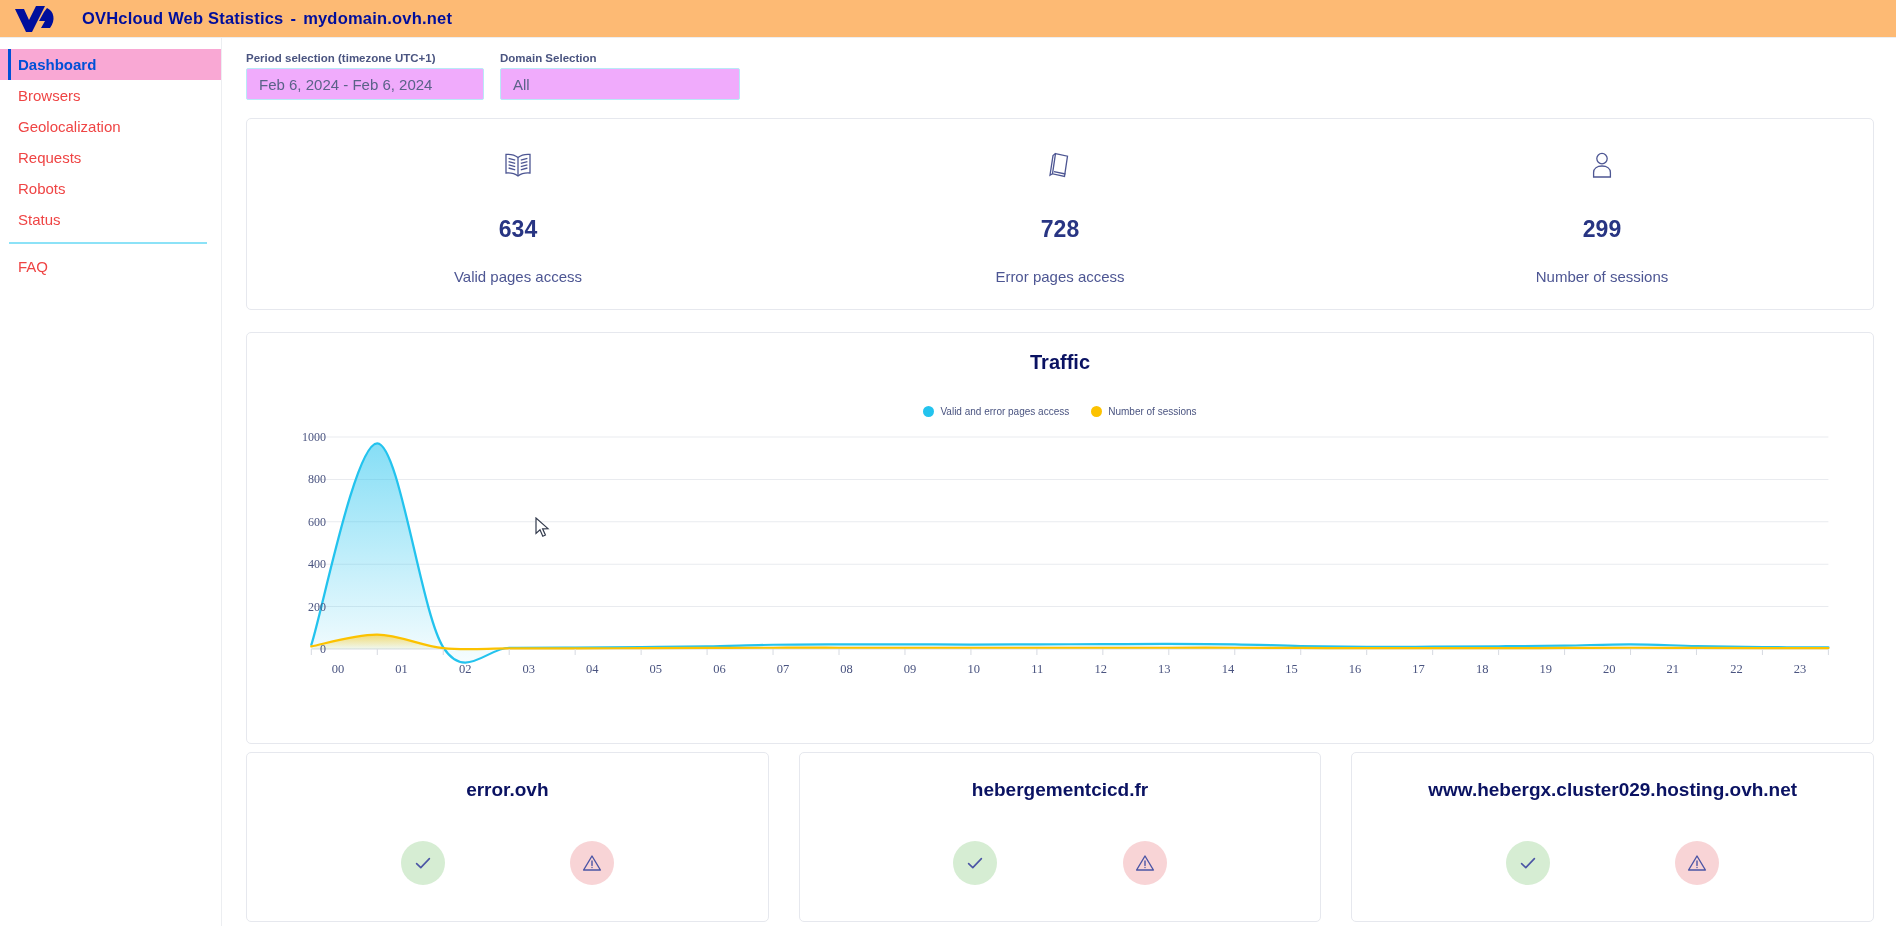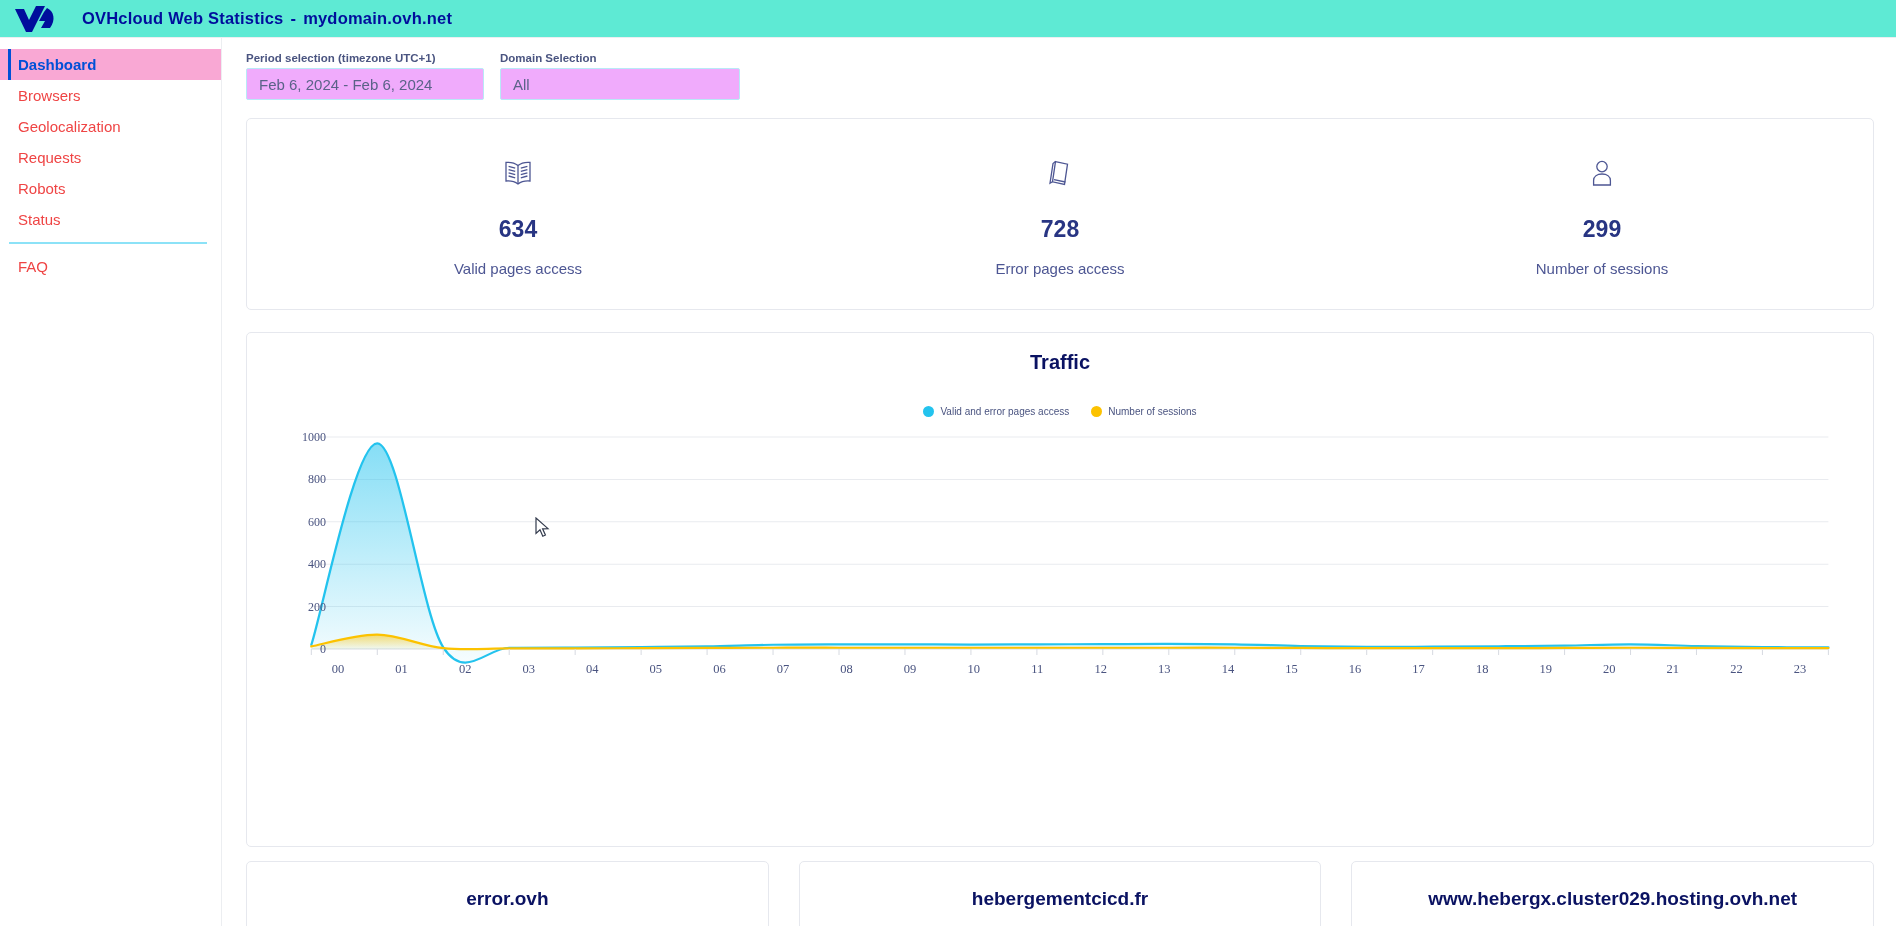--- a/index.html
+++ b/index.html
@@ -18,7 +18,7 @@
     align-items: center;
     padding: 0 0 0 14px;
     border-bottom: 1px solid #eceef1;
-    background: #5eead4;
+    background: #fdba74;
   }
   .logo {
     width: 42px; height: 26px;

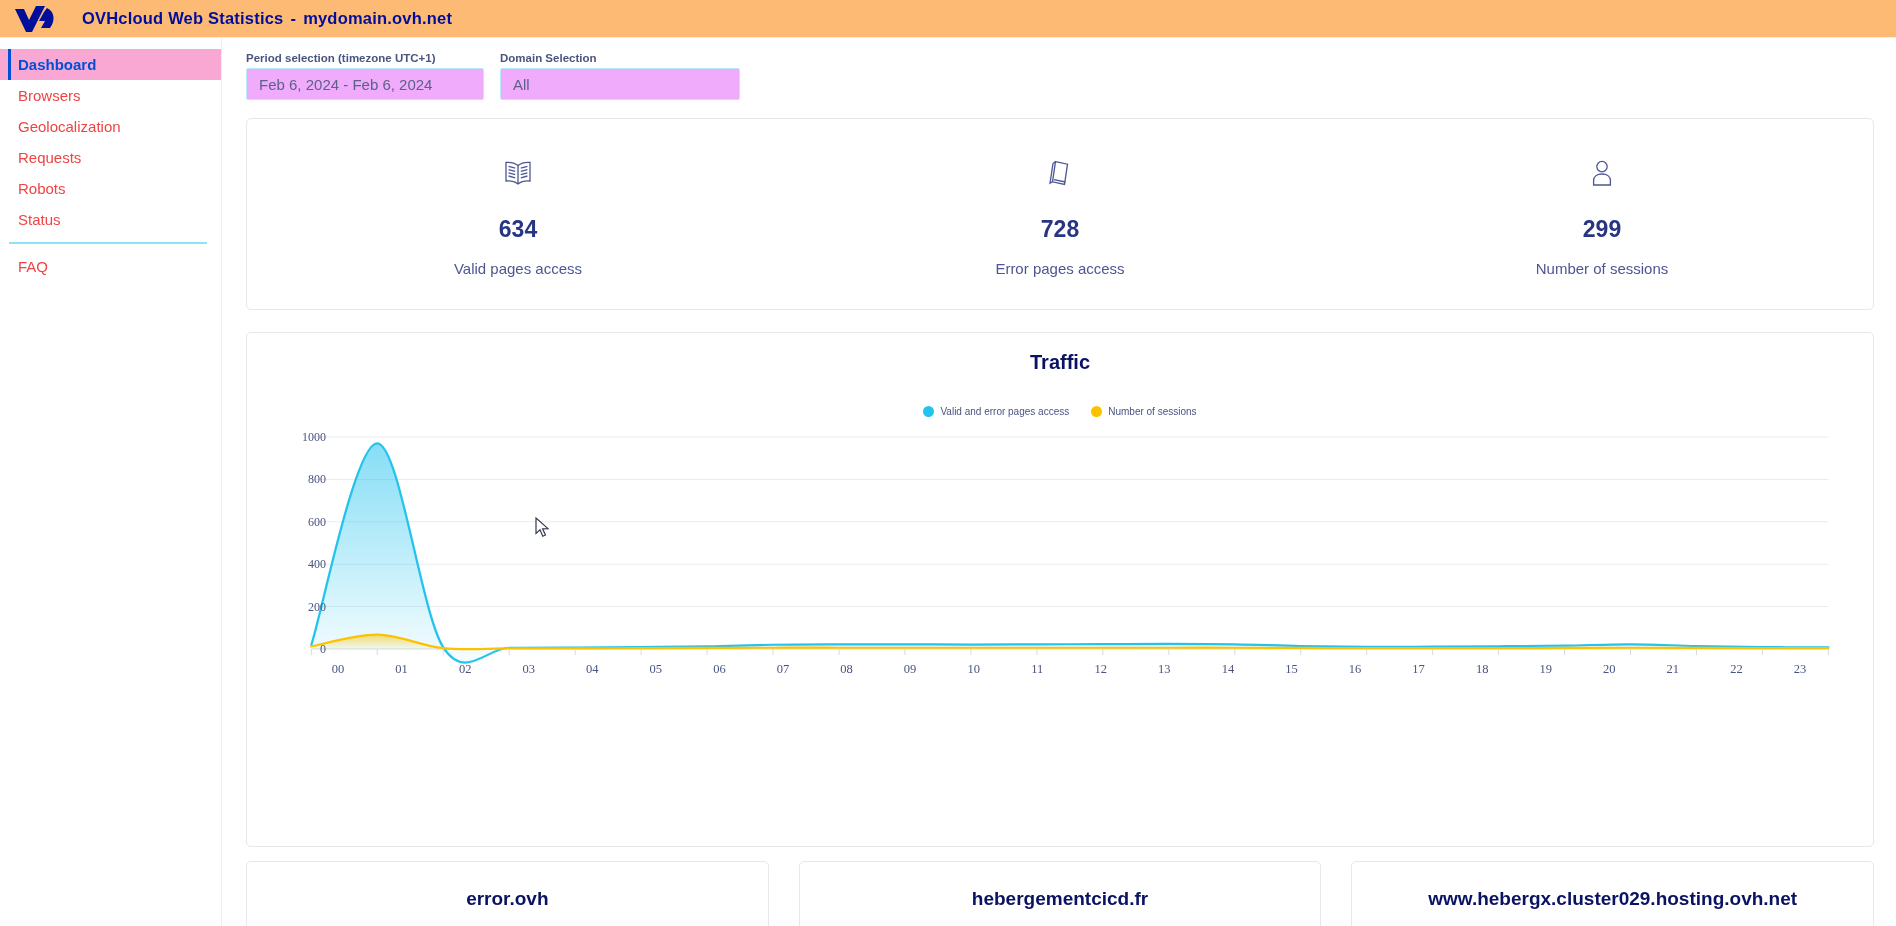--- a/index.html
+++ b/index.html
@@ -125,7 +125,7 @@
     display: flex;
     flex-direction: column;
     align-items: center;
-    gap: 4px;
+    gap: 12px;
   }
   .stat-icon {
     height: 42px;

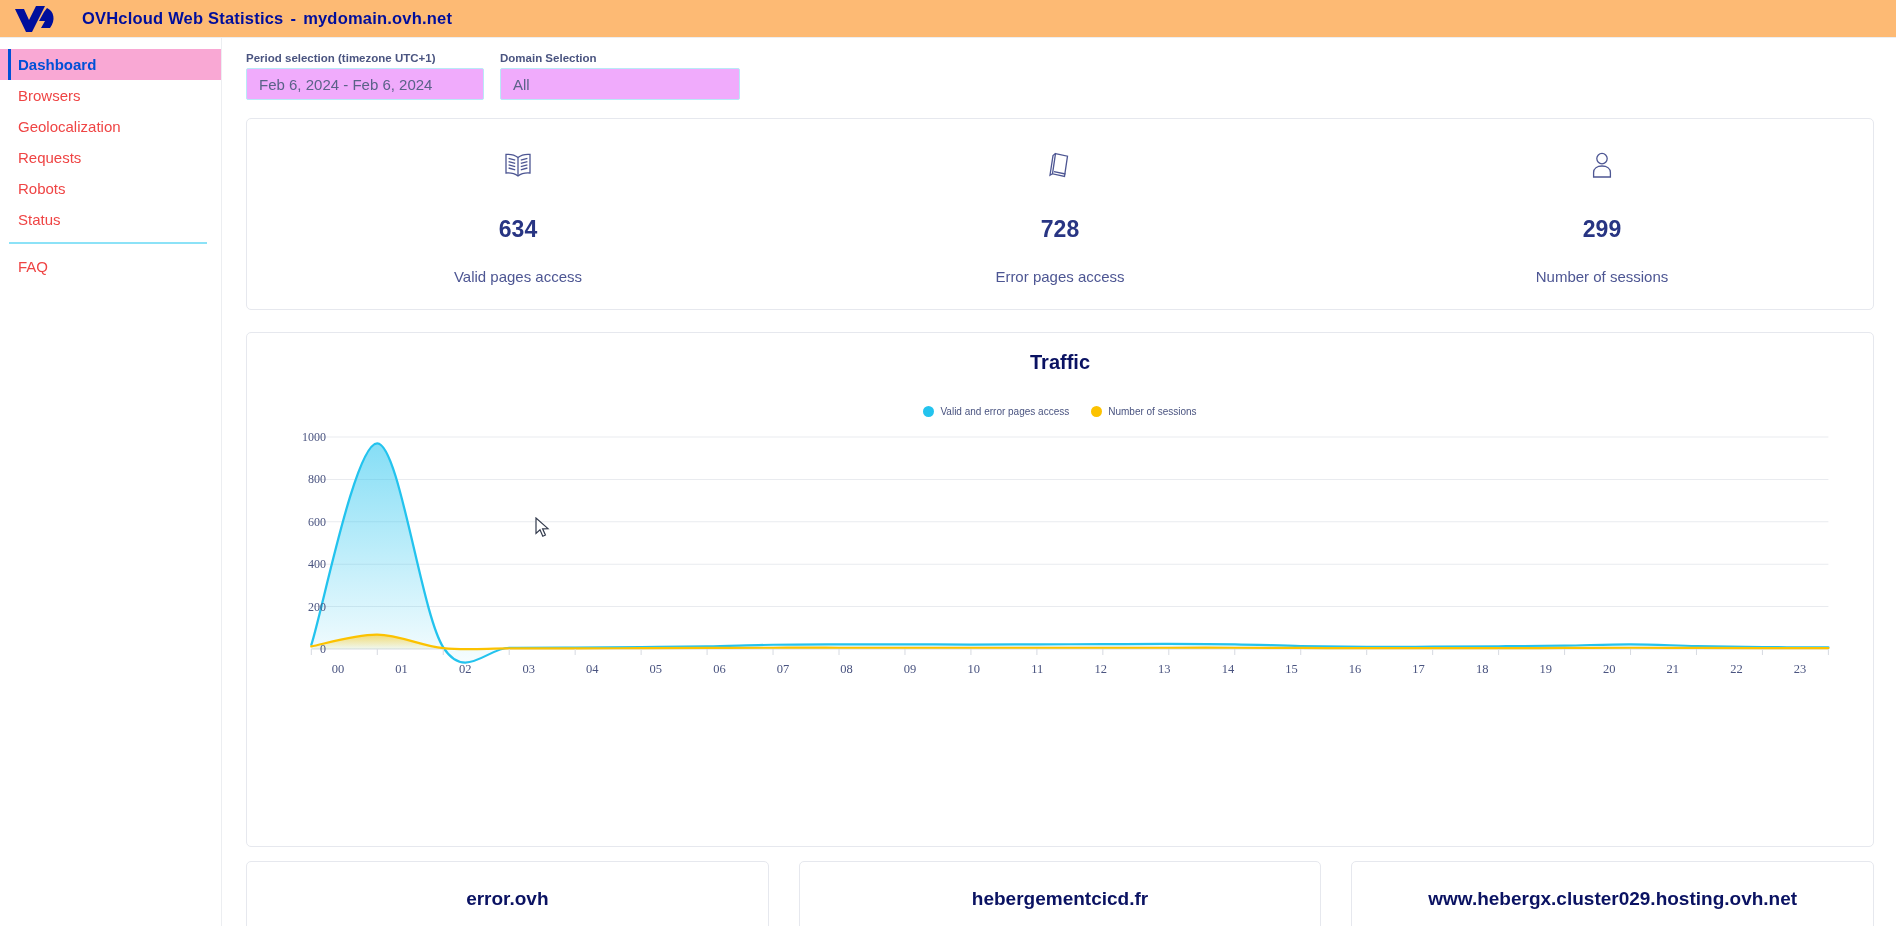--- a/index.html
+++ b/index.html
@@ -146,8 +146,8 @@
 
   
   .traffic-card {
-    height: 515px;
-    margin-bottom: 14px;
+    height: 412px;
+    margin-bottom: 8px;
     padding: 18px 0 4px 0;
     position: relative;
   }

